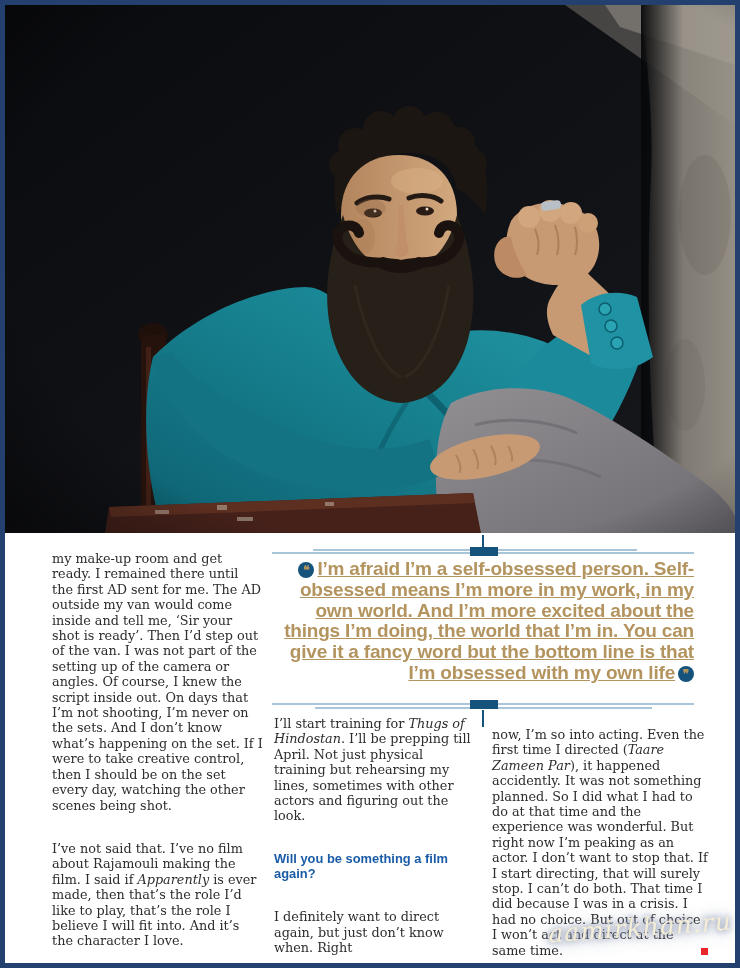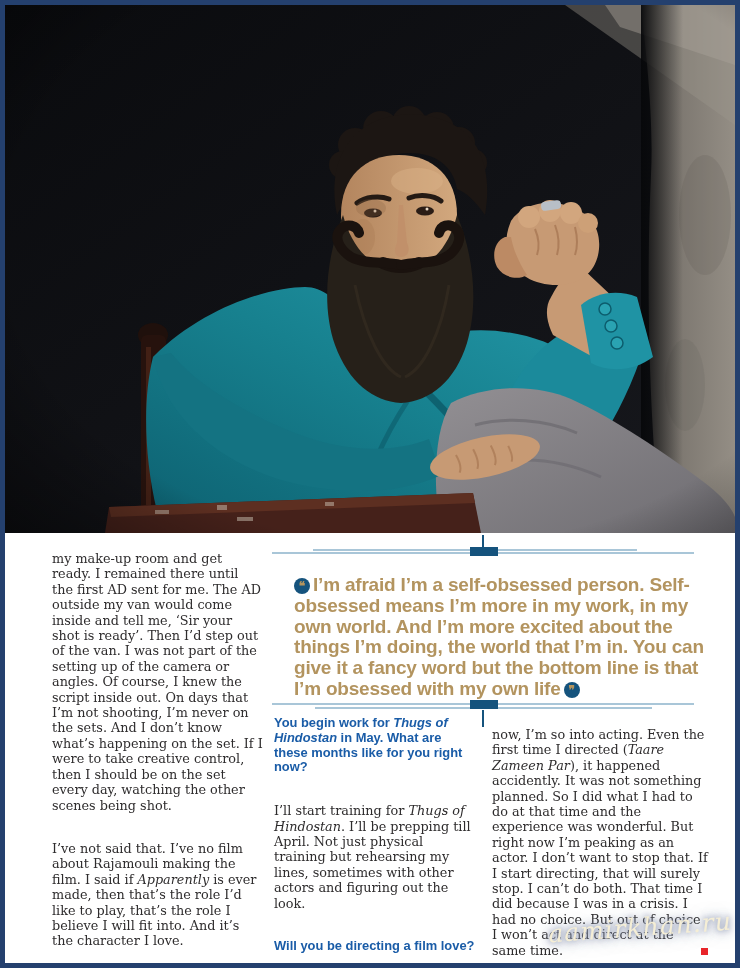--- a/index.html
+++ b/index.html
@@ -28,10 +28,10 @@
   .rule-bottom .tick{left:210px;top:7px;height:17px;}
 
   .pullquote{
-    position:absolute;left:273px;top:554px;width:416px;margin:16px;
-    text-align:left;font-family:"Liberation Sans",sans-serif;
+    position:absolute;left:273px;top:554px;width:416px;margin:0;
+    text-align:right;font-family:"Liberation Sans",sans-serif;
     font-weight:bold;font-size:19px;line-height:20.8px;
-    color:var(--quote-gold,#b99a6b);letter-spacing:-0.2px;
+    color:var(--quote-gold,#b99a6b);letter-spacing:-0.2px;text-decoration:underline;
   }
   .qbadge{
     display:inline-flex;width:16px;height:16px;border-radius:50%;

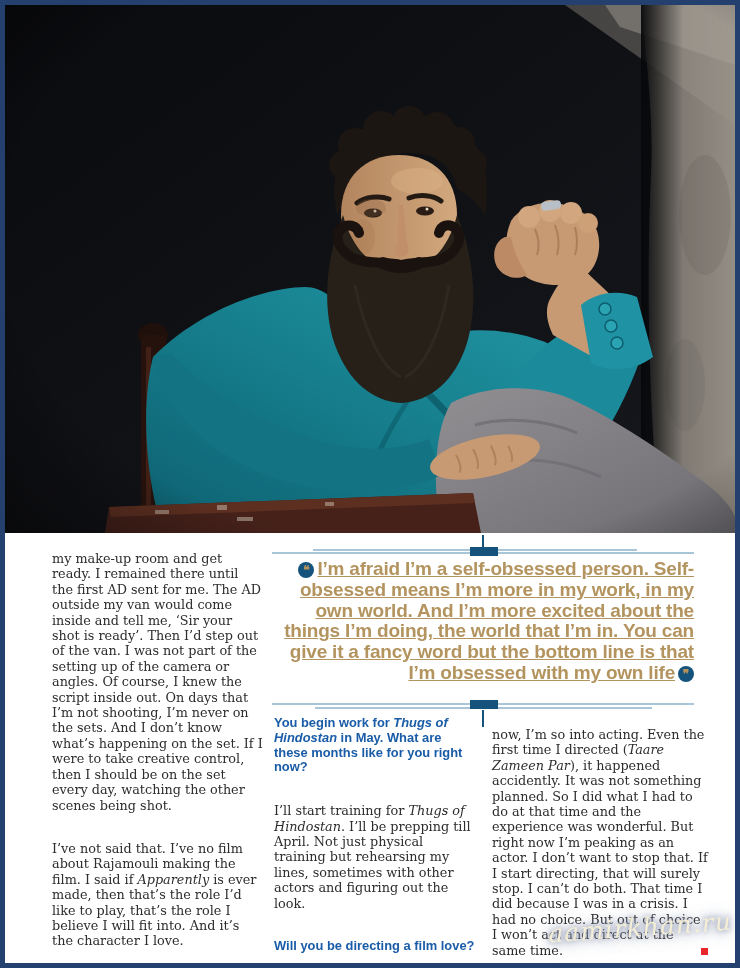--- a/index.html
+++ b/index.html
@@ -229,7 +229,6 @@
       <p class="para body"><span>I’ve not said that. I’ve no film about Rajamouli making the film. I said if </span><span class="it">Apparently</span><span> is ever made, then that’s the role I’d like to play, that’s the role I believe I will fit into. And it’s the character I love.</span></p>
     </div>
   <div class="col col-mid">
-      <p class="para question"><span>You begin work for </span><span class="it">Thugs of Hindostan</span><span> in May. What are these months like for you right now?</span></p>
       <p class="para body"><span>I’ll start training for </span><span class="it">Thugs of Hindostan</span><span>. I’ll be prepping till April. Not just physical training but rehearsing my lines, sometimes with other actors and figuring out the look.</span></p>
       <p class="para question"><span>Will you be directing a film love?</span></p>
       <p class="para body"><span>I definitely want to direct again, but just don’t know when. Right</span></p>

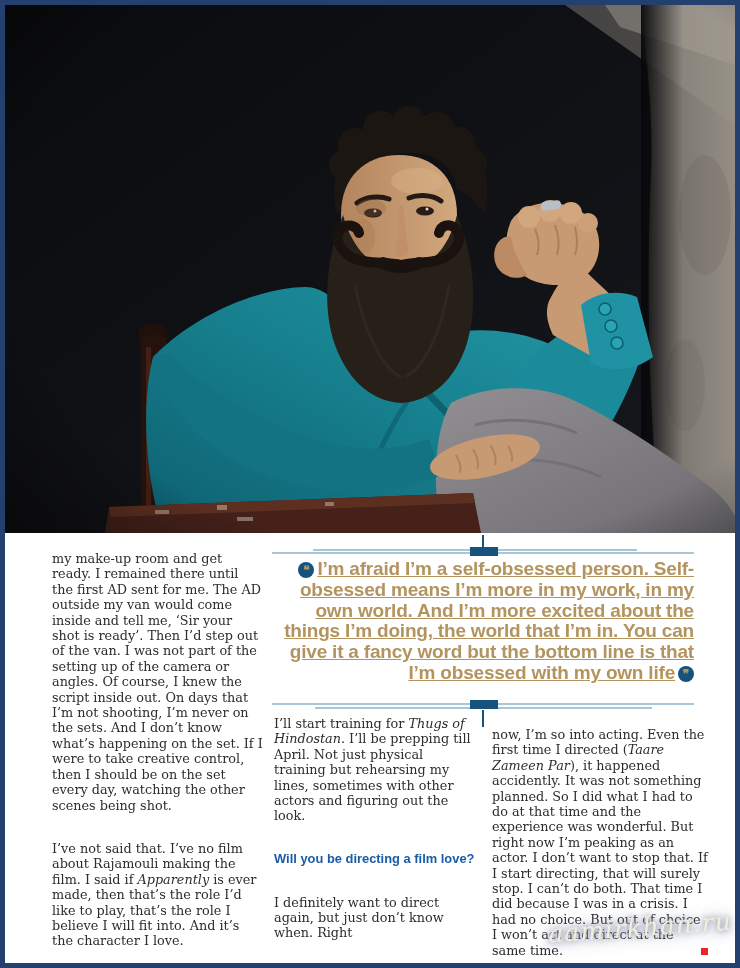--- a/index.html
+++ b/index.html
@@ -230,7 +230,7 @@
     </div>
   <div class="col col-mid">
       <p class="para body"><span>I’ll start training for </span><span class="it">Thugs of Hindostan</span><span>. I’ll be prepping till April. Not just physical training but rehearsing my lines, sometimes with other actors and figuring out the look.</span></p>
-      <p class="para question"><span>Will you be directing a film love?</span></p>
+      <p class="para question"><span>Will you be something a film again?</span></p>
       <p class="para body"><span>I definitely want to direct again, but just don’t know when. Right</span></p>
     </div>
   <div class="col col-right">

